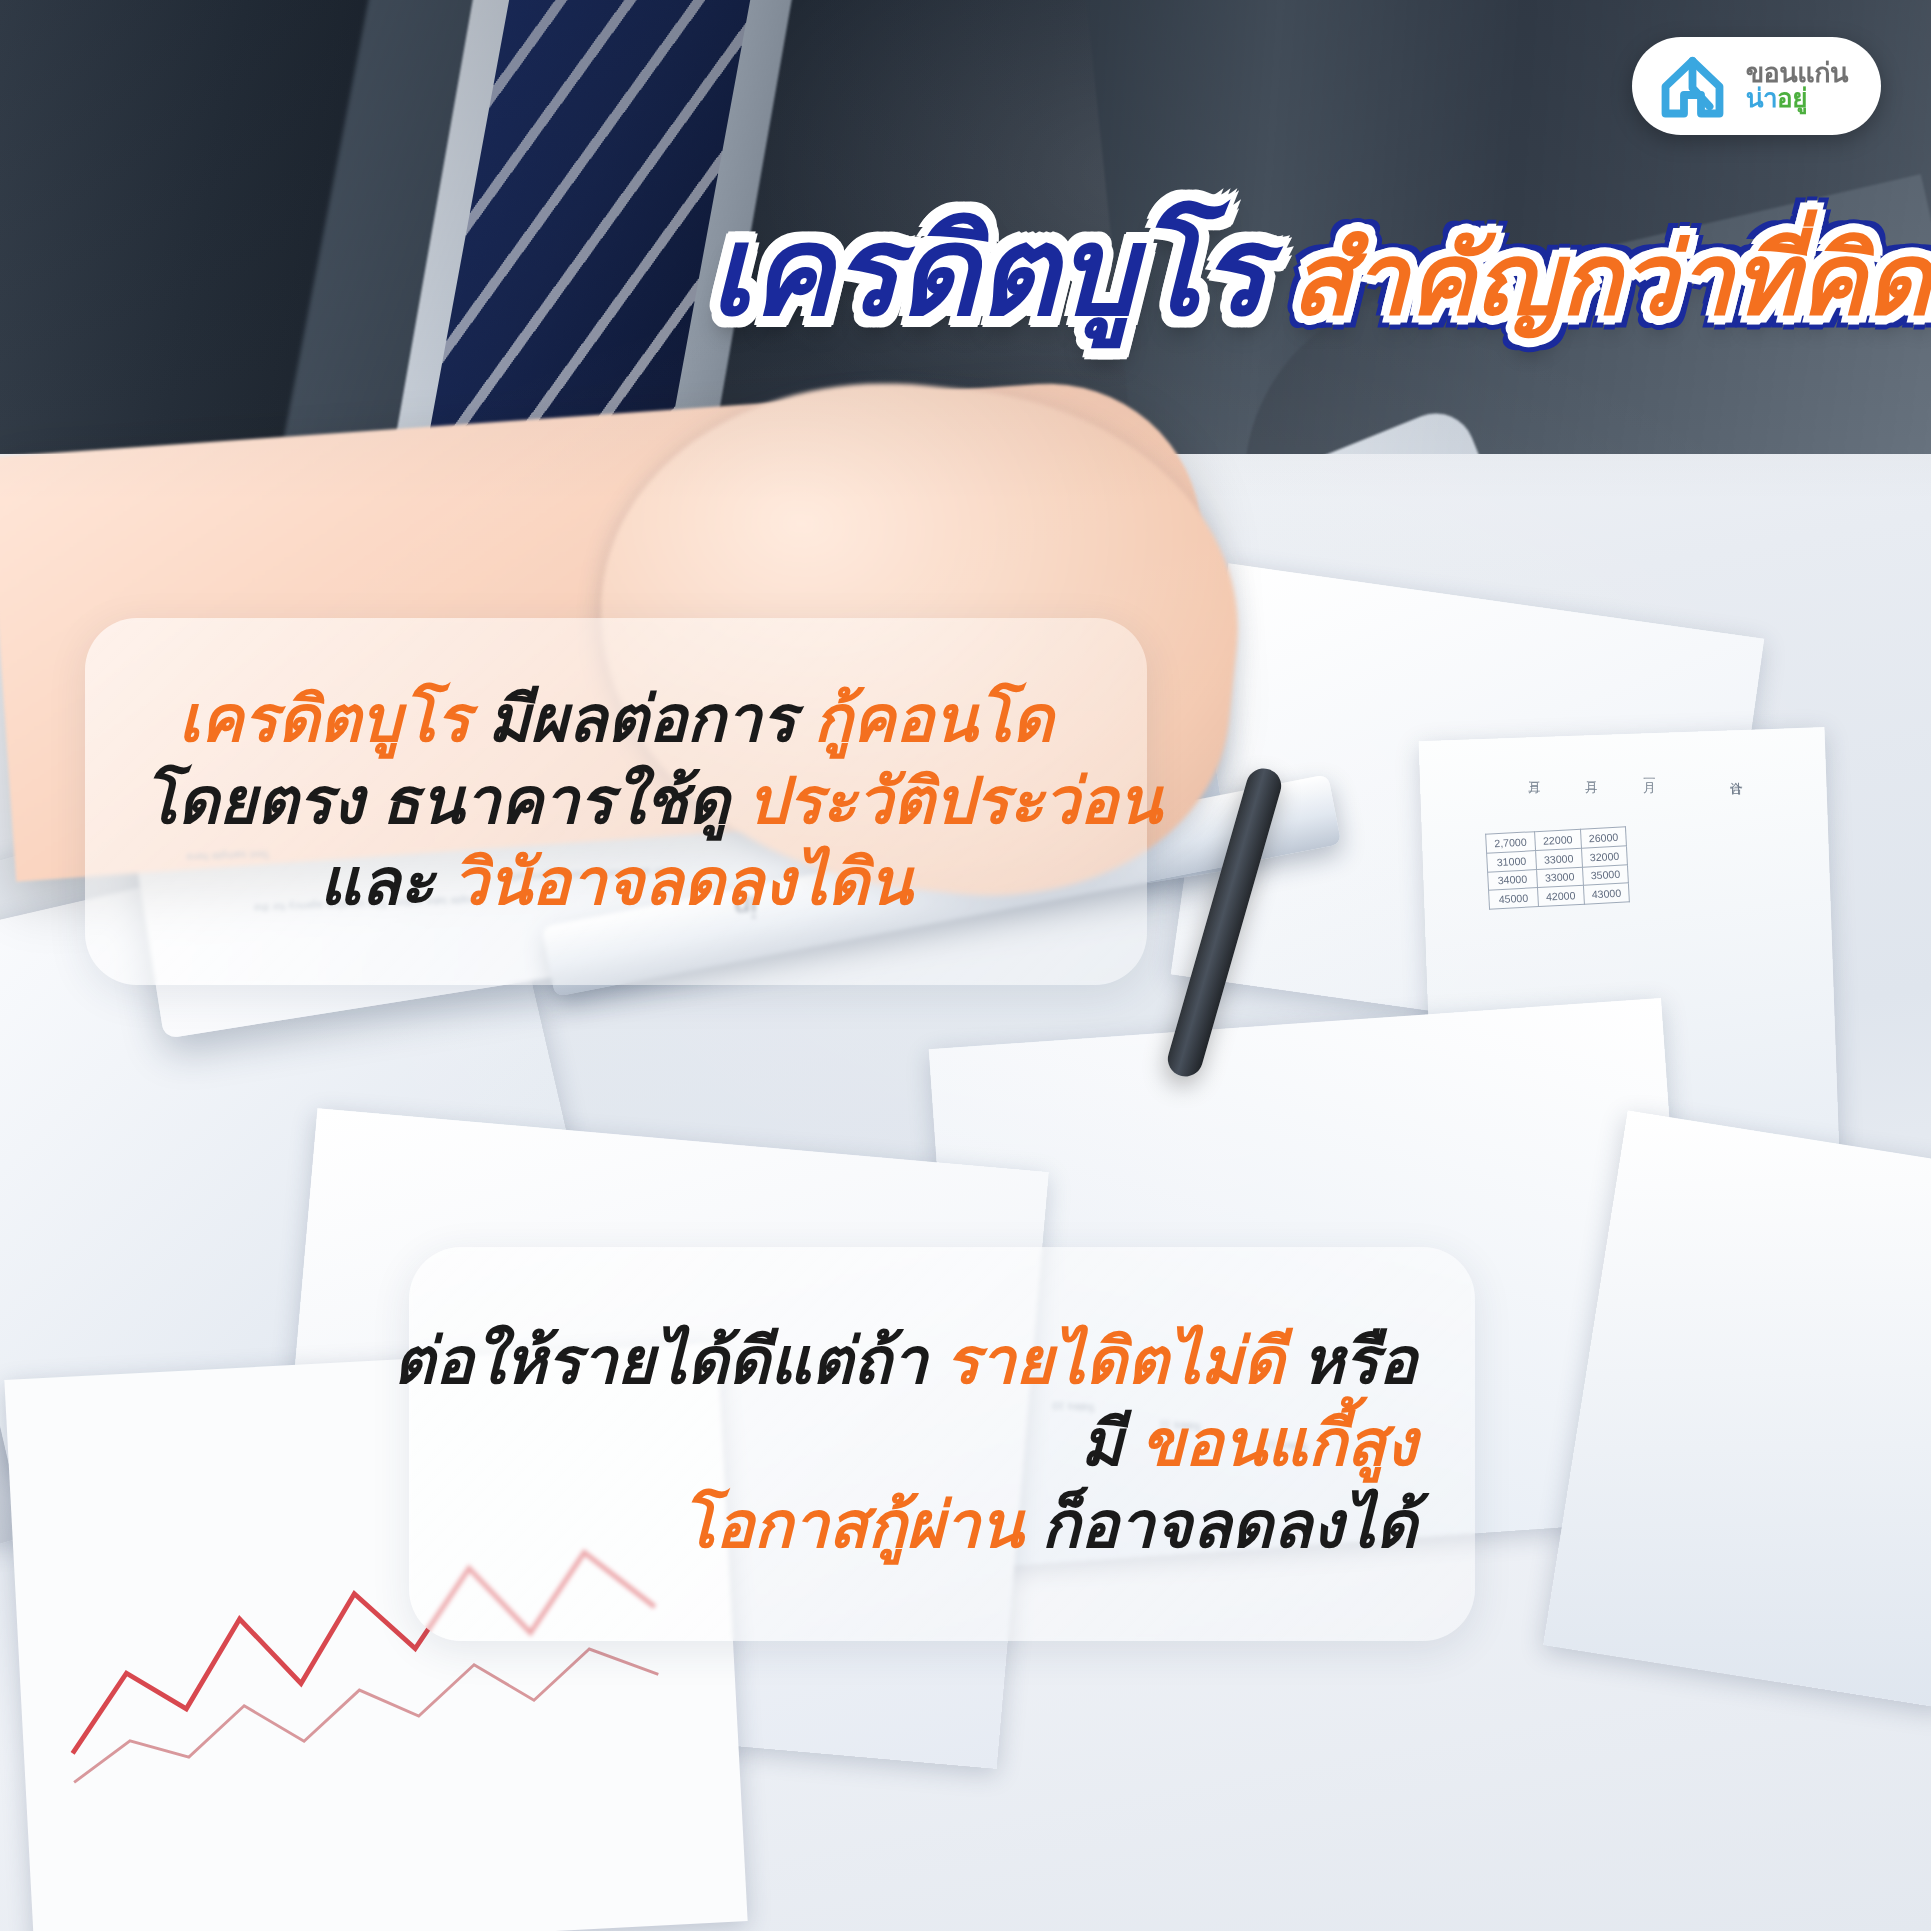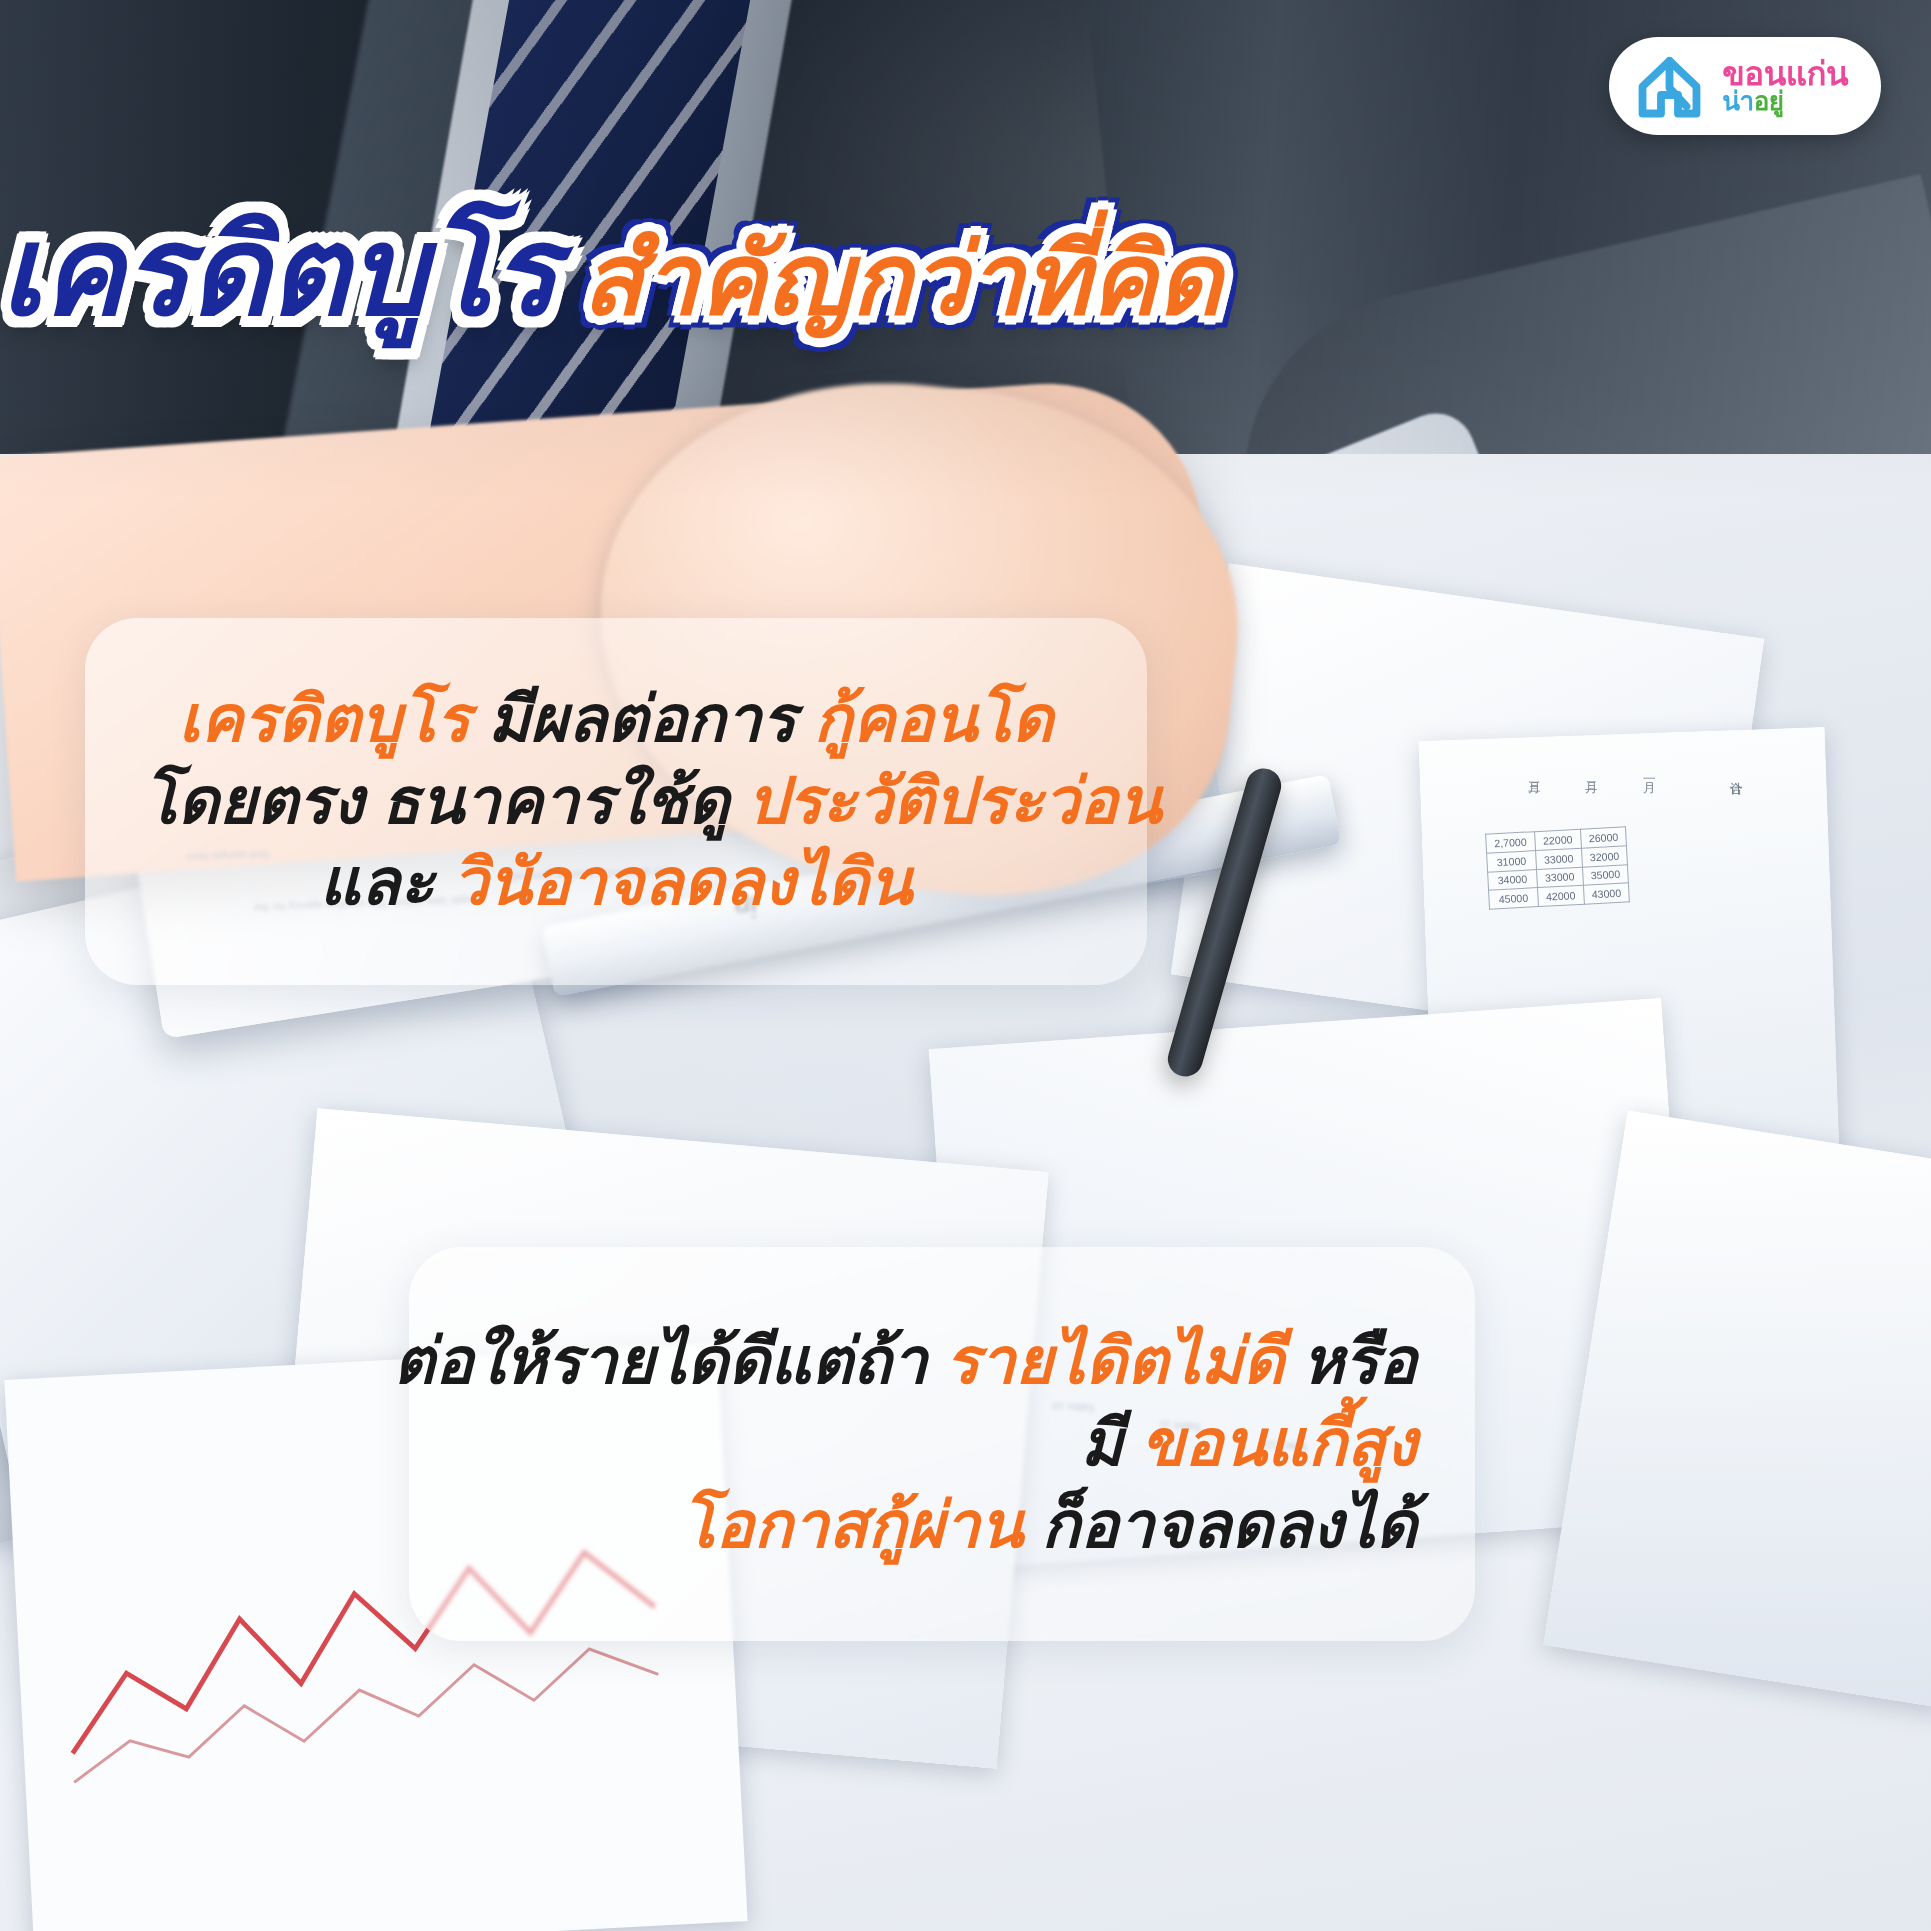--- a/index.html
+++ b/index.html
@@ -215,7 +215,7 @@
   .logo-mark{ width:71px; height:71px; flex:none; }
   .logo-txt{ display:flex; flex-direction:column; line-height:.96; }
   .logo-l1{
-    font-size:33px; font-weight:bold; color:#ec4899; letter-spacing:-0.5px;
+    font-size:27px; font-weight:bold; color:#737373; letter-spacing:-0.5px;
   }
   .logo-l2{ font-size:26px; font-weight:bold; letter-spacing:-0.5px; }
   .logo-l2 .b{ color:#3aa7e0; }

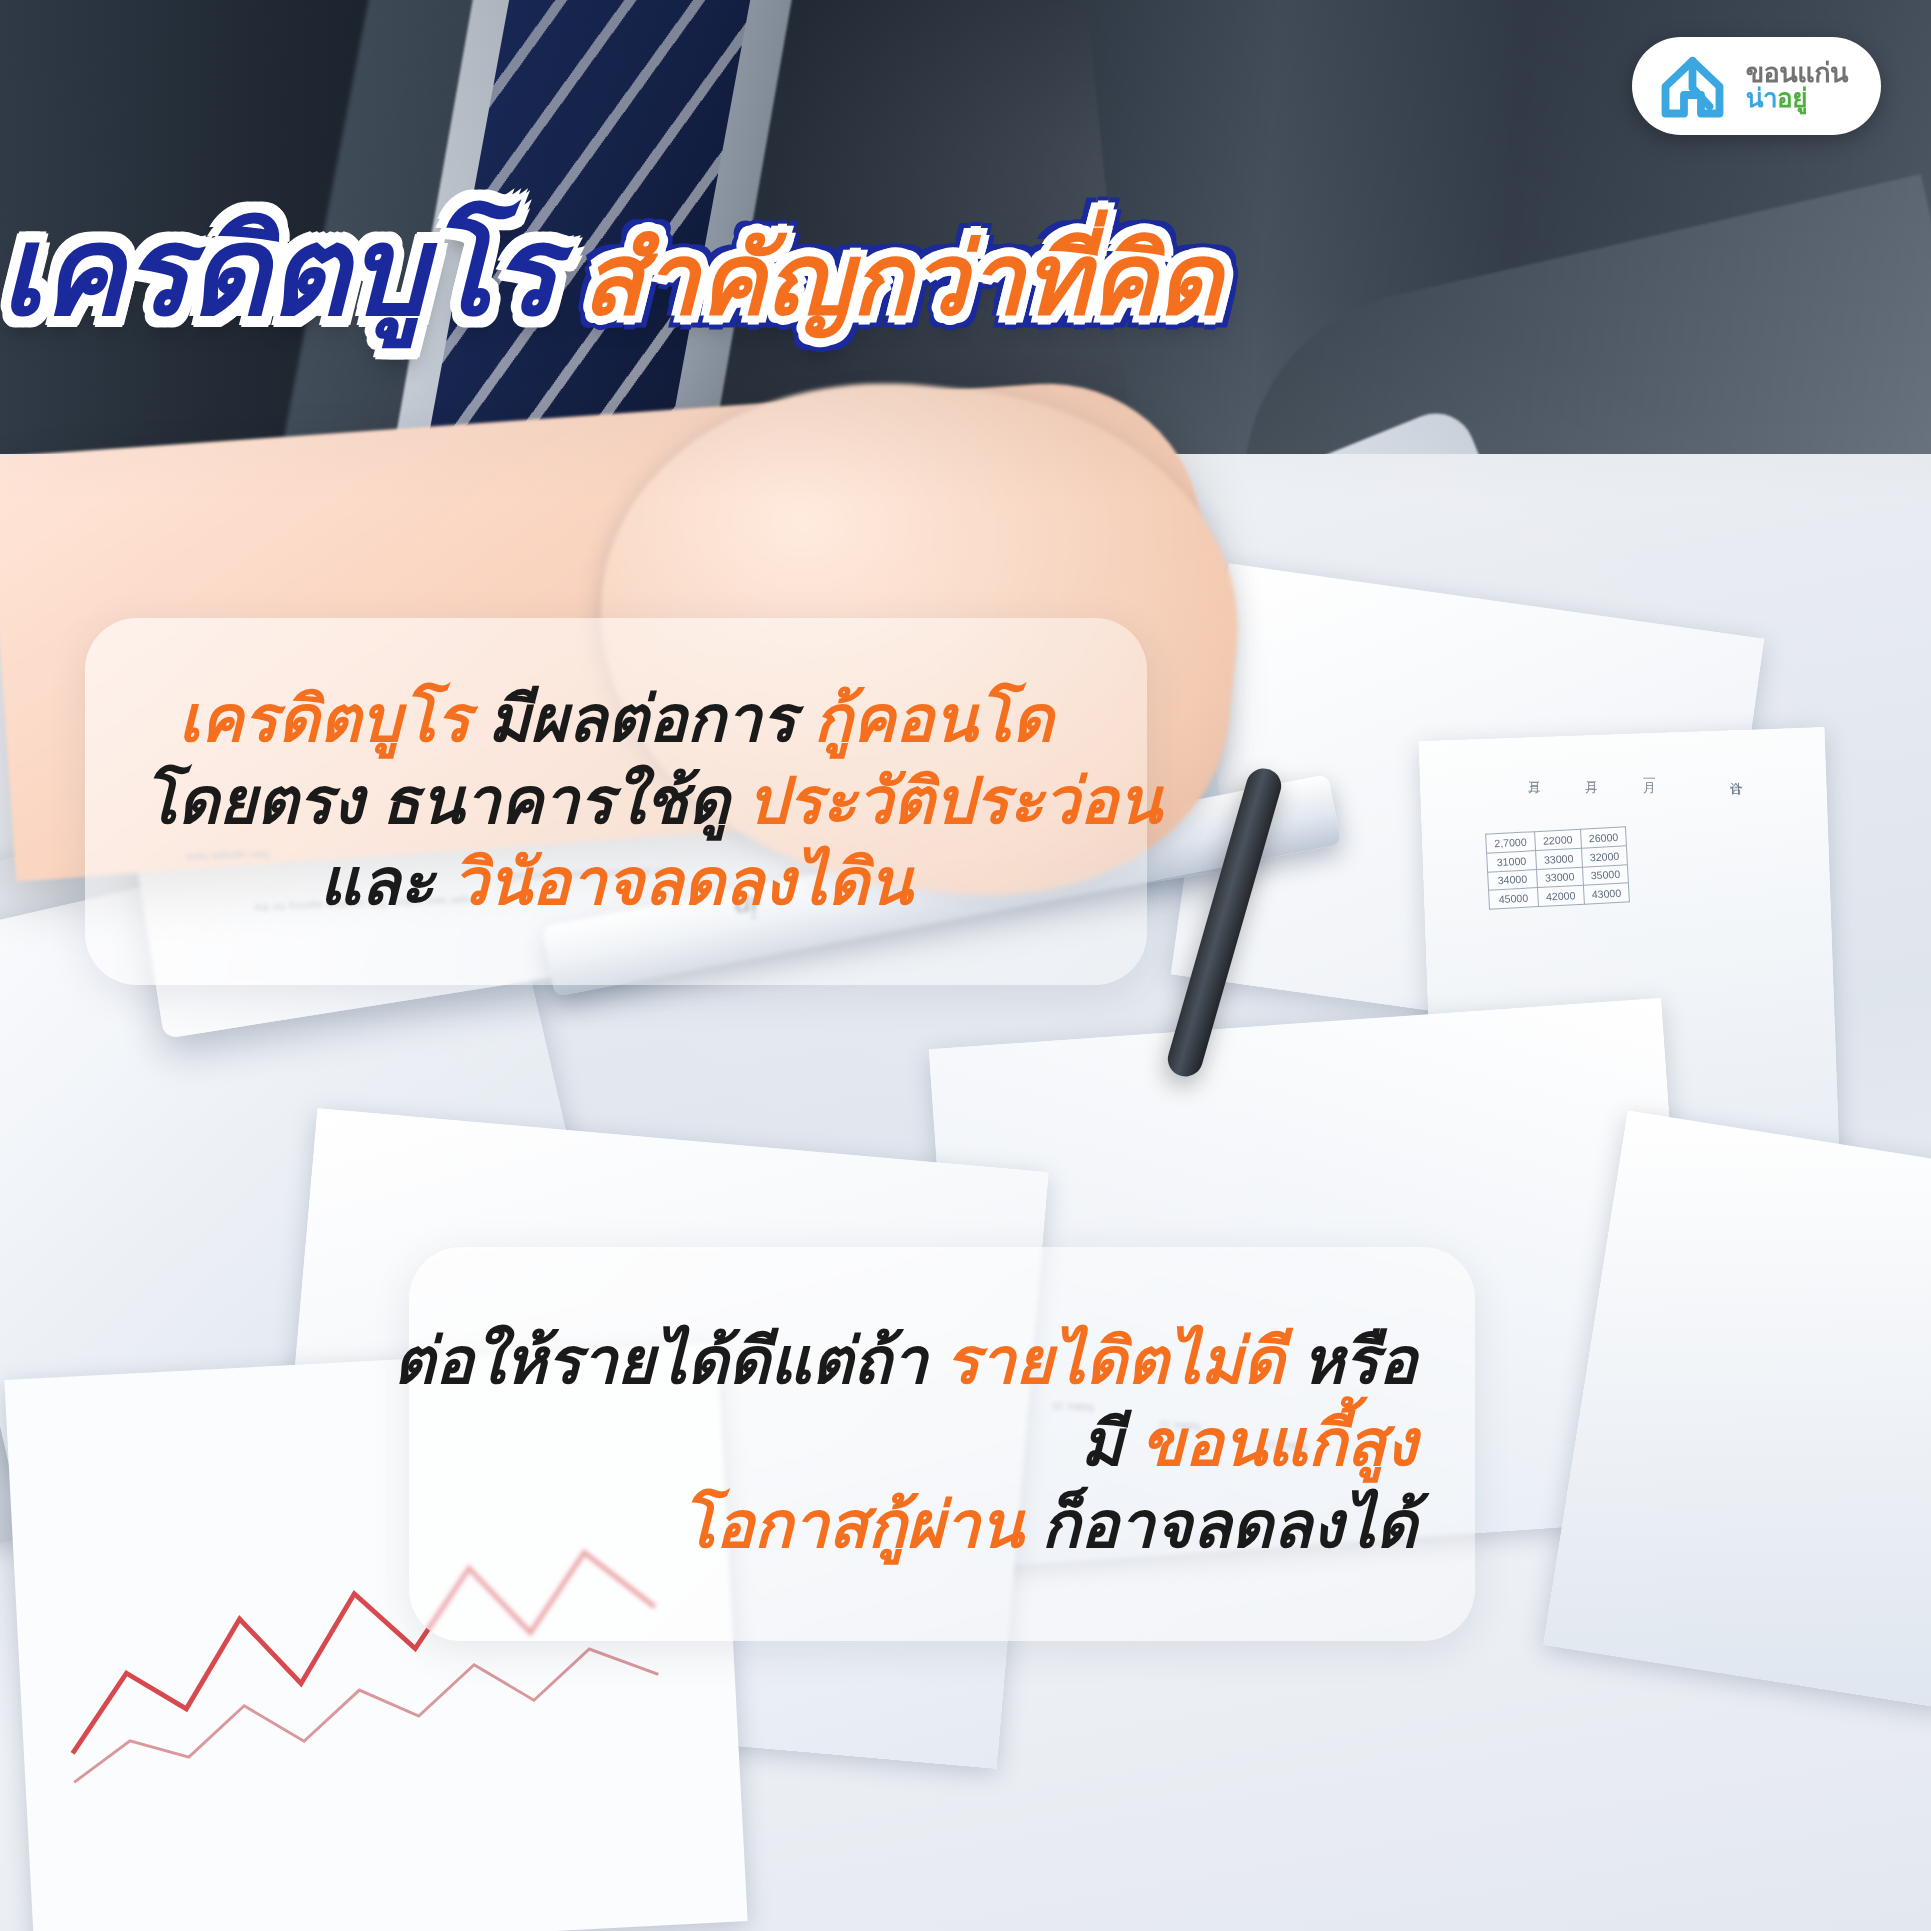--- a/index.html
+++ b/index.html
@@ -224,7 +224,7 @@
   
   .headline{
     position:absolute; left:0; top:209px; width:1931px;
-    text-align:left; z-index:25;
+    text-align:right; z-index:25;
     font-size:124px; font-weight:bold; font-style:italic;
     white-space:nowrap; line-height:1;
   }

